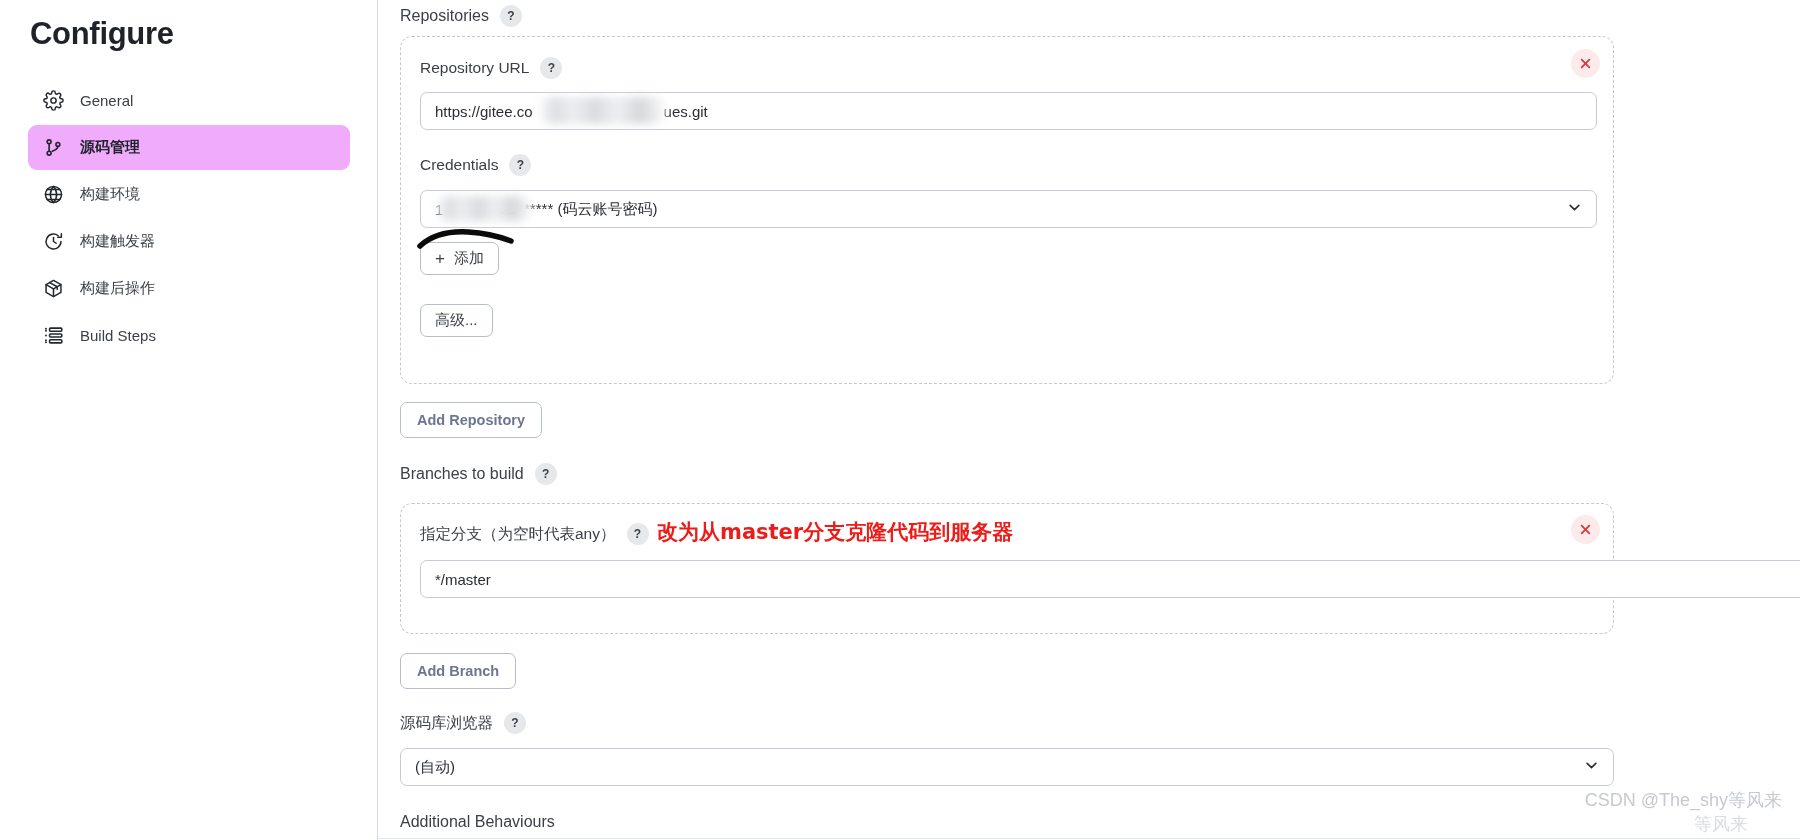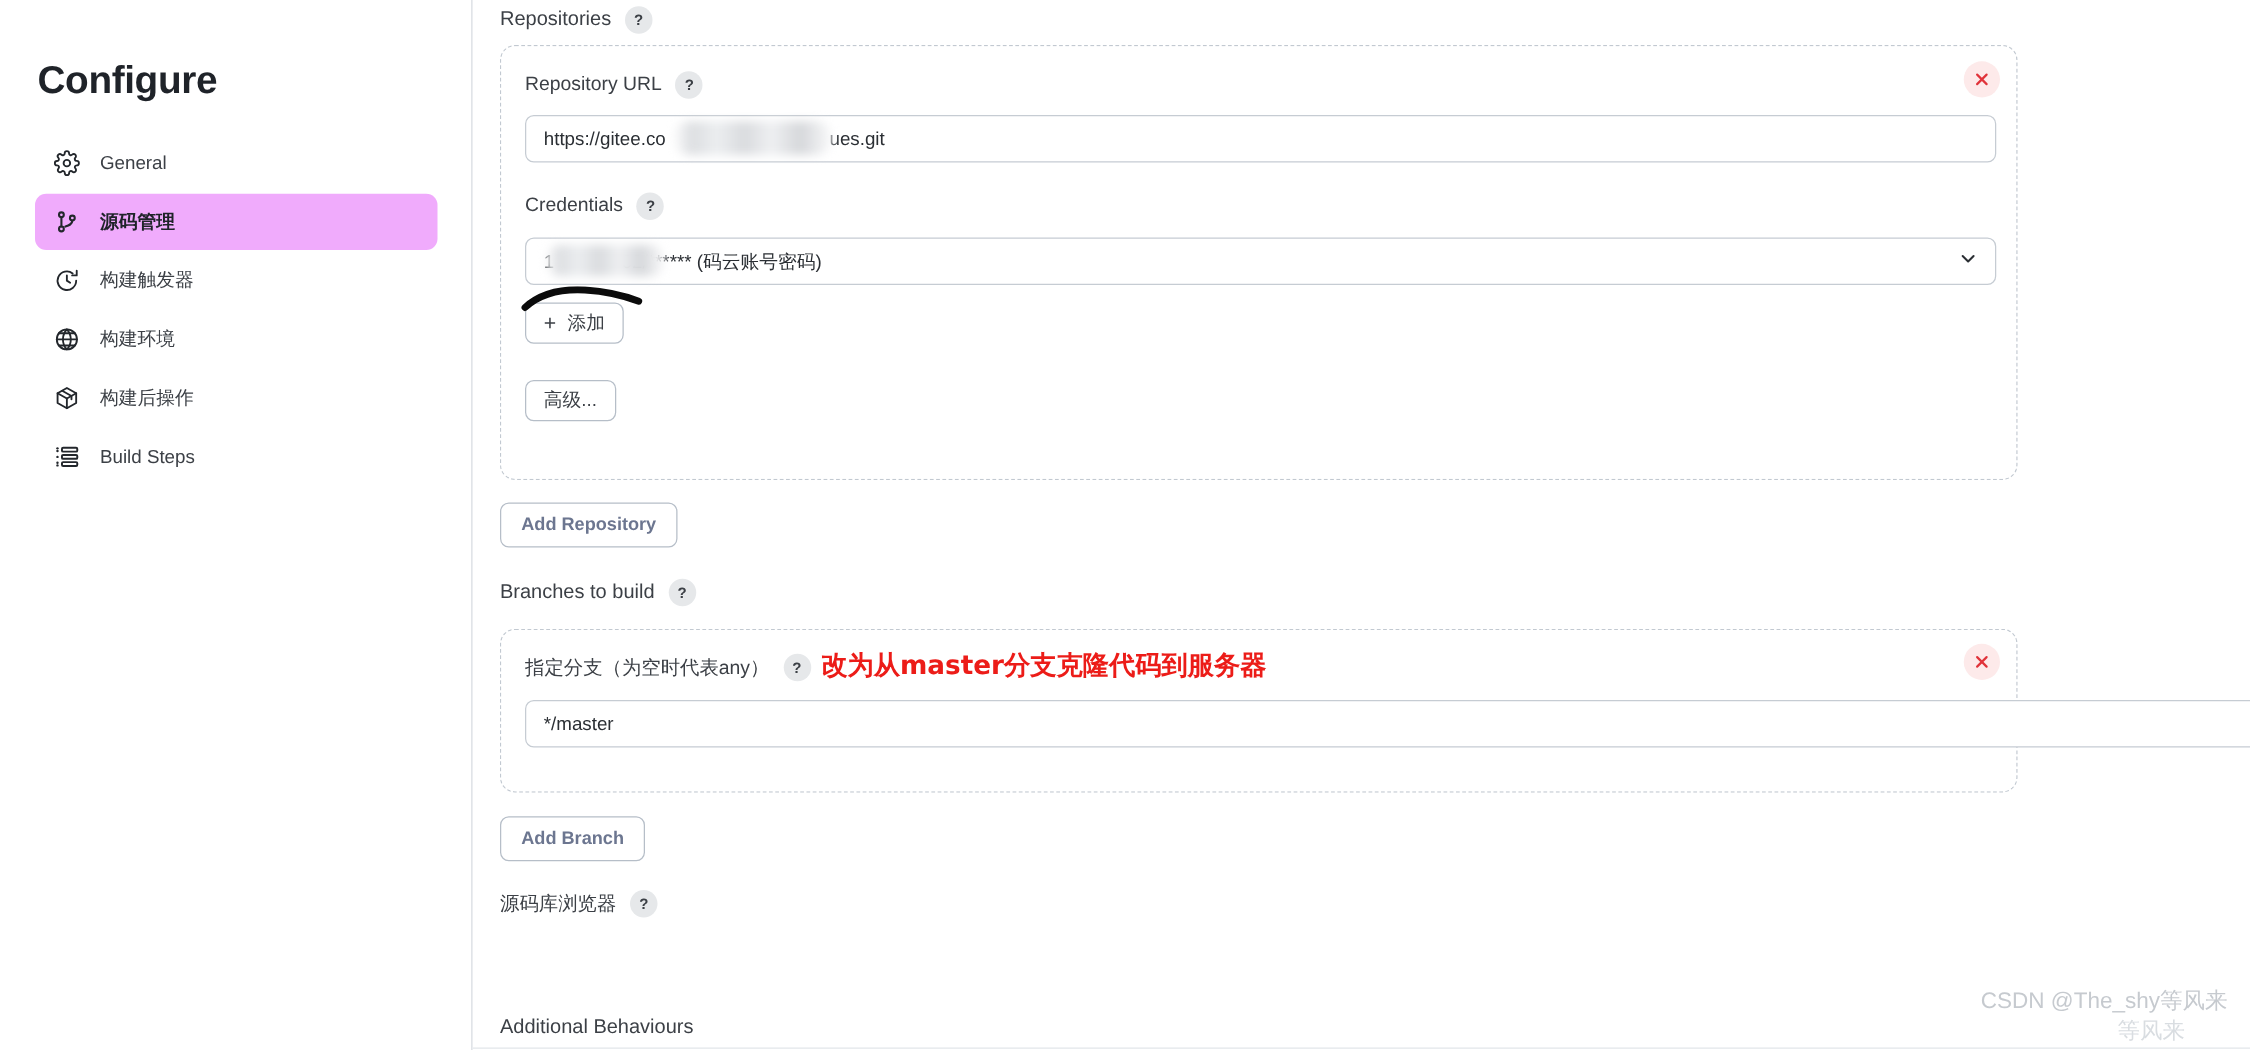--- a/index.html
+++ b/index.html
@@ -21,7 +21,7 @@
   .sidebar {
     width: 378px;
     flex: 0 0 378px;
-    padding: 36px 28px 0 28px;
+    padding: 6px 28px 0 28px;
     position: relative;
     background: #fff;
   }

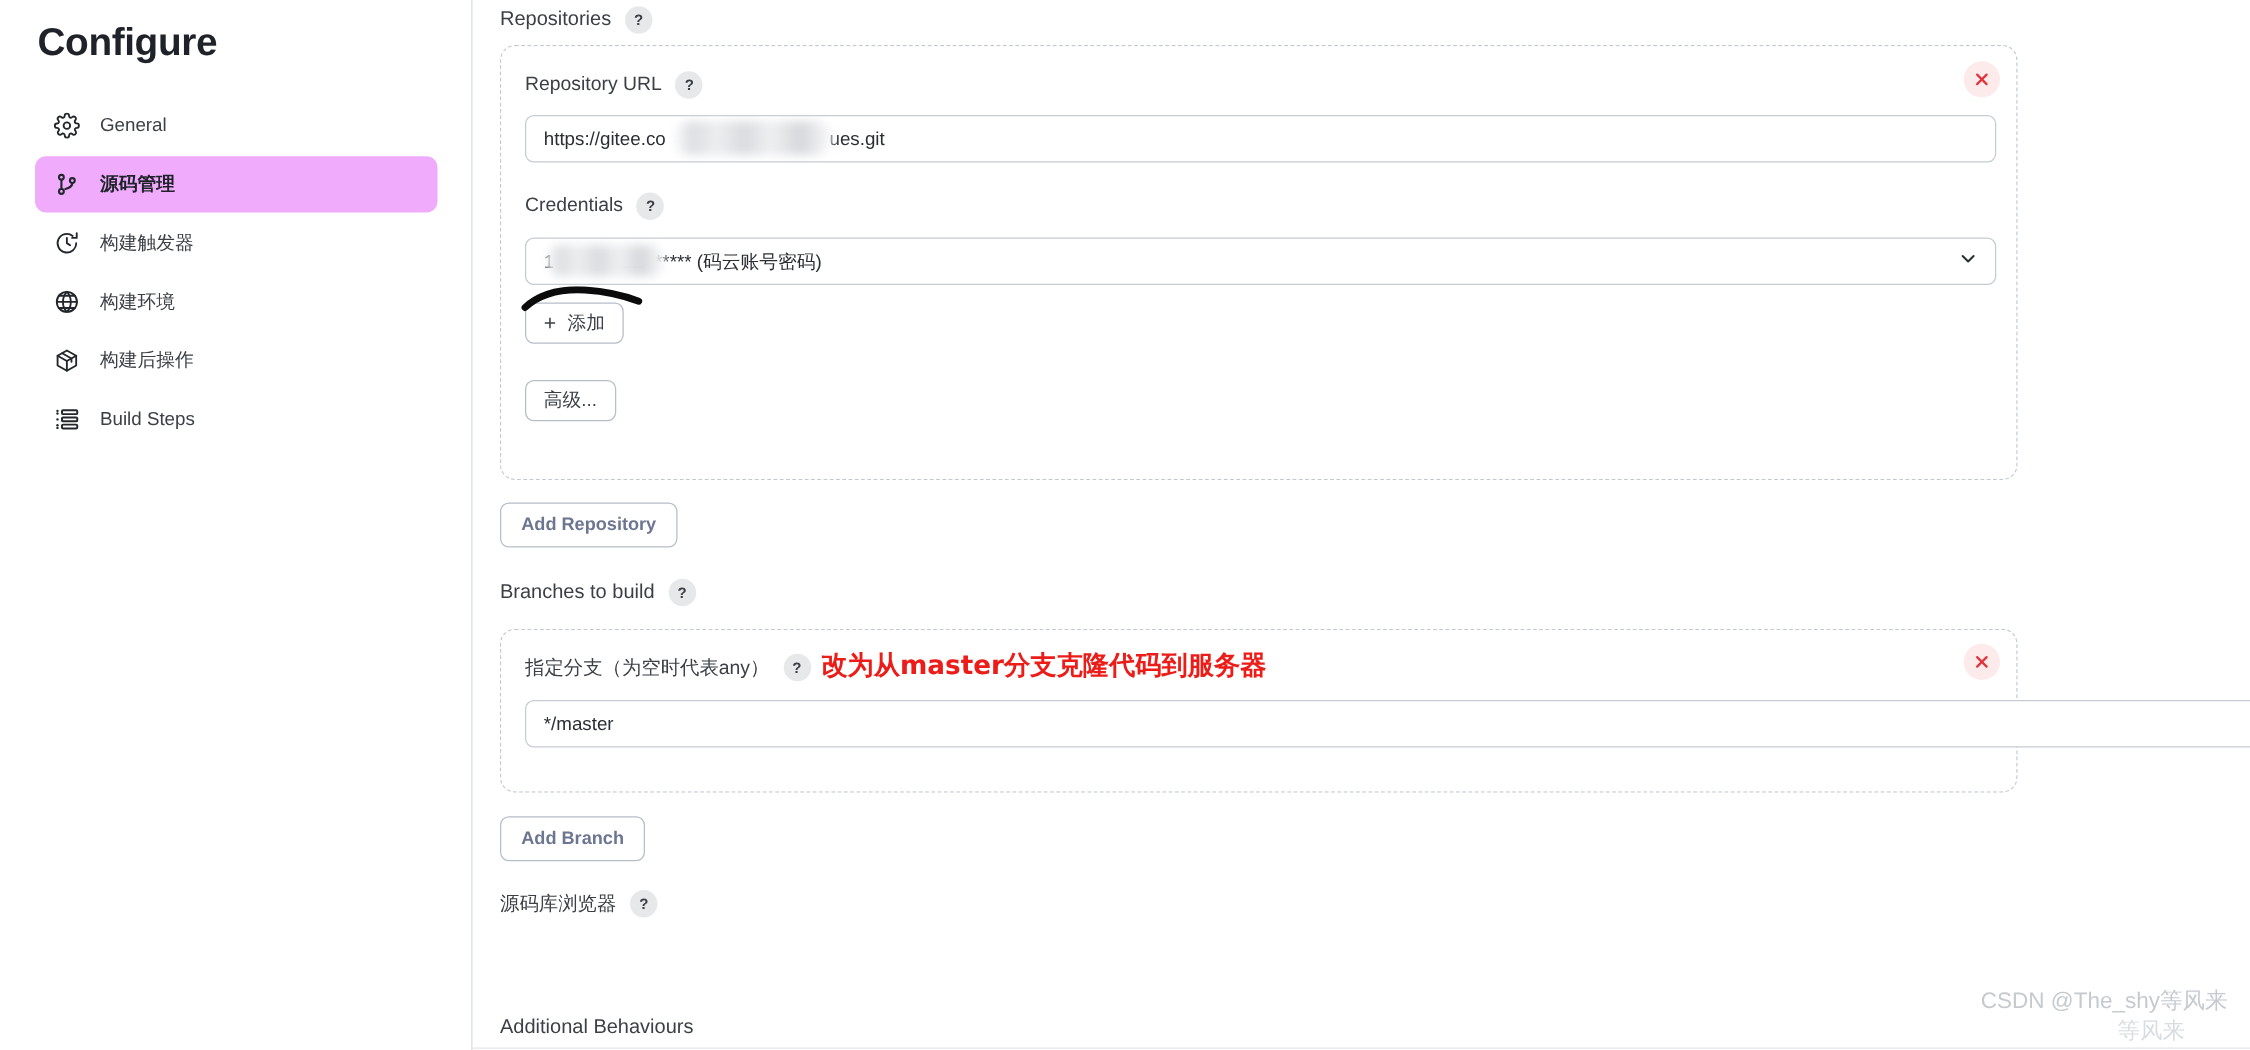--- a/index.html
+++ b/index.html
@@ -230,17 +230,6 @@
       <div class="nav-item">
         <span class="nav-icon">
           <svg width="21" height="21" viewBox="0 0 24 24" fill="none" stroke="currentColor" stroke-width="1.7" stroke-linecap="round" stroke-linejoin="round">
-            <path d="M20.5 12a8.5 8.5 0 1 1-3.2-6.6"></path>
-            <path d="M21 3v4.2h-4.2"></path>
-            <path d="M12 7.3V12l3 2"></path>
-          </svg>
-        </span>
-        <span>构建触发器</span>
-      </div>
-
-      <div class="nav-item">
-        <span class="nav-icon">
-          <svg width="21" height="21" viewBox="0 0 24 24" fill="none" stroke="currentColor" stroke-width="1.7" stroke-linecap="round" stroke-linejoin="round">
             <circle cx="12" cy="12" r="9.2"></circle>
             <path d="M2.8 12h18.4"></path>
             <path d="M12 2.8c2.4 2.6 3.6 5.8 3.6 9.2s-1.2 6.6-3.6 9.2c-2.4-2.6-3.6-5.8-3.6-9.2S9.6 5.4 12 2.8z"></path>
@@ -248,6 +237,17 @@
           </svg>
         </span>
         <span>构建环境</span>
+      </div>
+
+      <div class="nav-item">
+        <span class="nav-icon">
+          <svg width="21" height="21" viewBox="0 0 24 24" fill="none" stroke="currentColor" stroke-width="1.7" stroke-linecap="round" stroke-linejoin="round">
+            <path d="M20.5 12a8.5 8.5 0 1 1-3.2-6.6"></path>
+            <path d="M21 3v4.2h-4.2"></path>
+            <path d="M12 7.3V12l3 2"></path>
+          </svg>
+        </span>
+        <span>构建触发器</span>
       </div>
 
       <div class="nav-item">

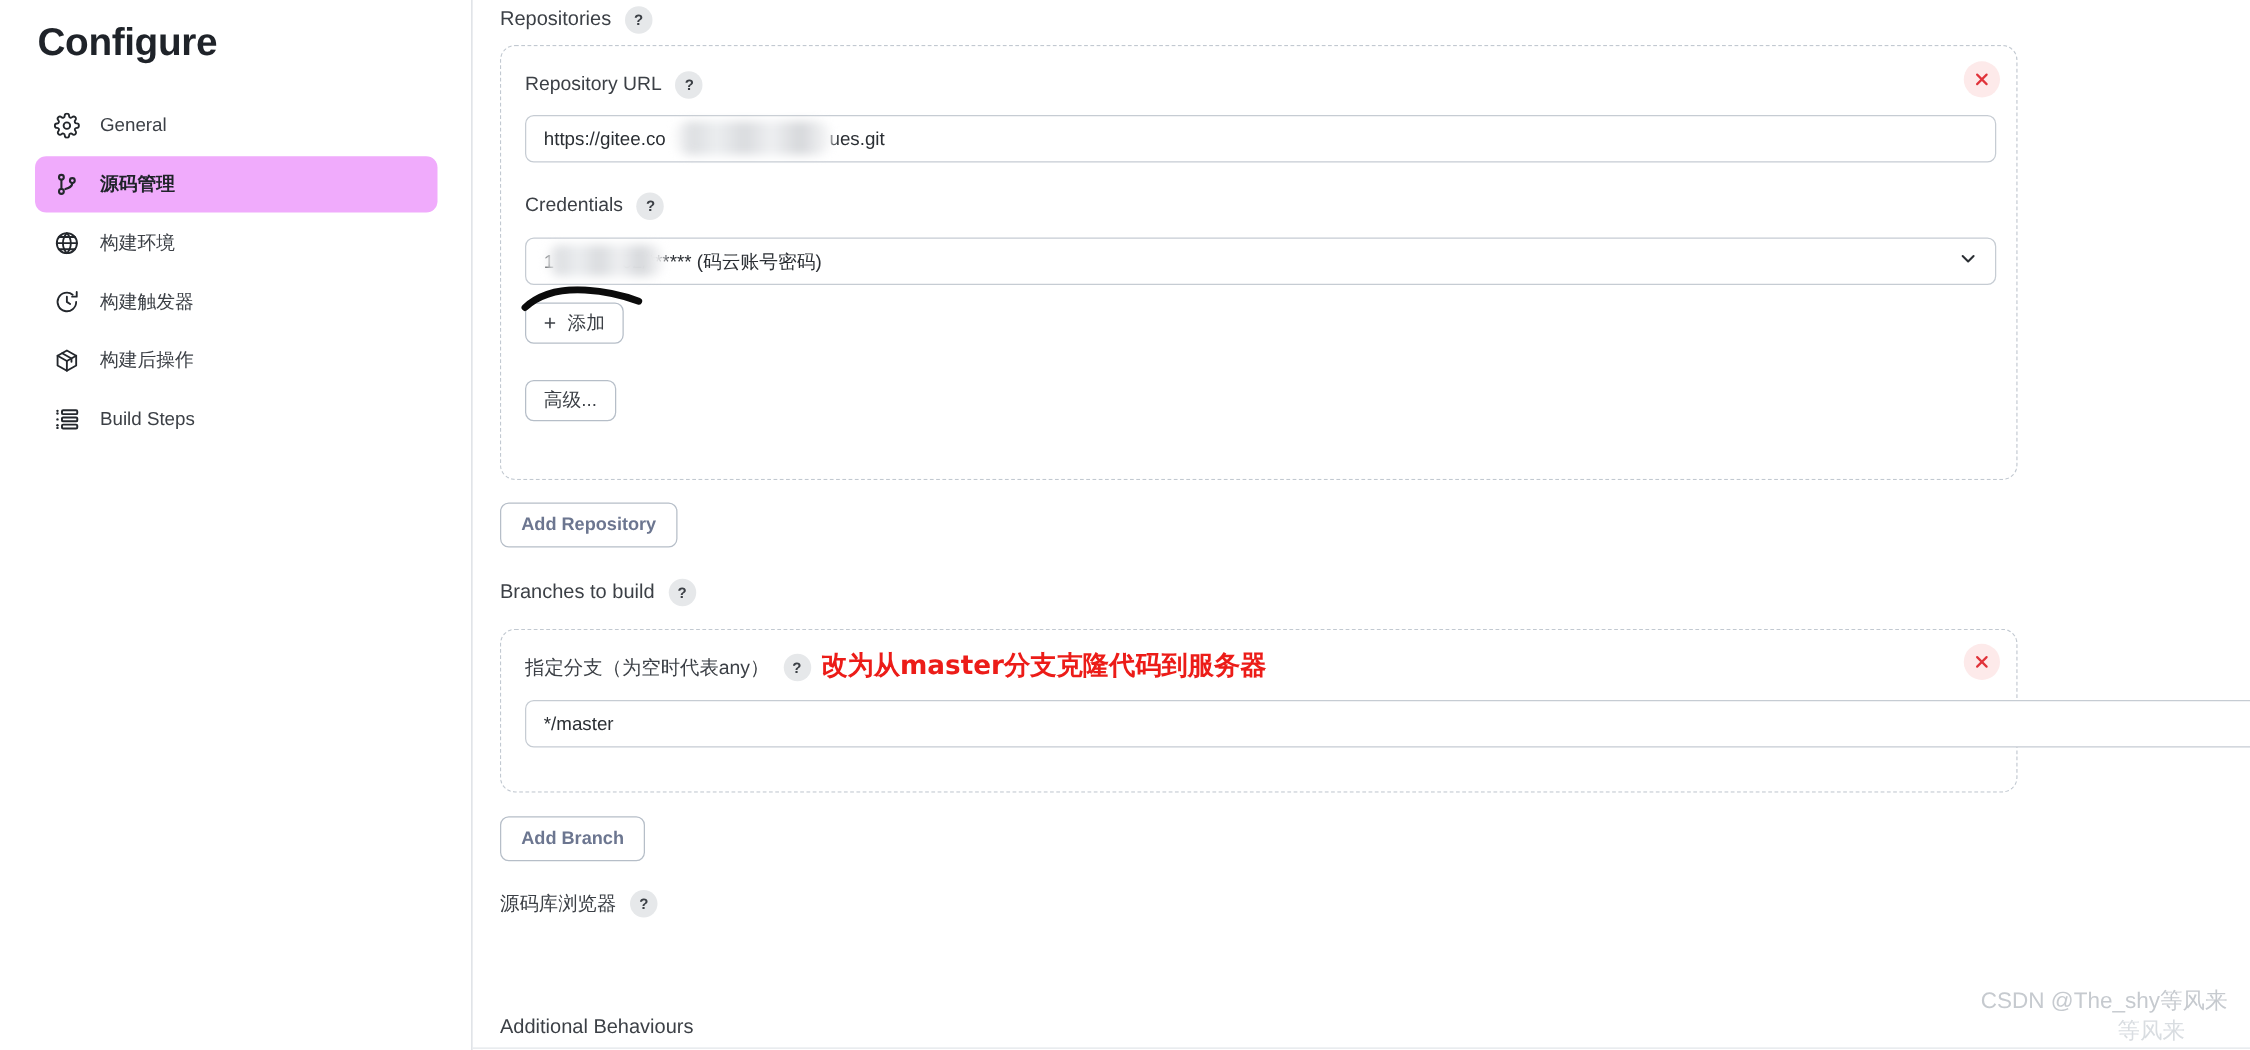--- a/index.html
+++ b/index.html
@@ -384,6 +384,14 @@
       <span class="help">?</span>
     </div>
 
+    <div class="select-input" style="position:absolute; left:22px; top:748px; width:1214px;">
+      <span>(自动)</span>
+      <span class="chevron">
+        <svg width="15" height="15" viewBox="0 0 24 24" fill="none" stroke="currentColor" stroke-width="2.6" stroke-linecap="round" stroke-linejoin="round">
+            <path d="M5 8.5 12 15.5 19 8.5"></path>
+          </svg>
+      </span>
+    </div>
 
     <div class="section-head" style="position:absolute; left:22px; top:813px;">
       <span>Additional Behaviours</span>

